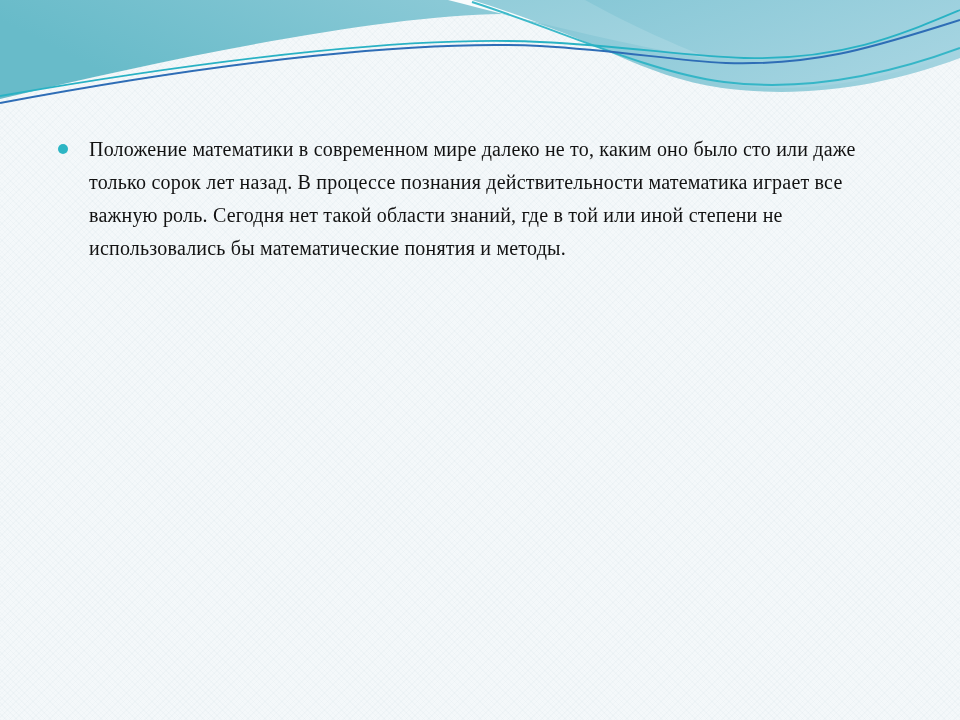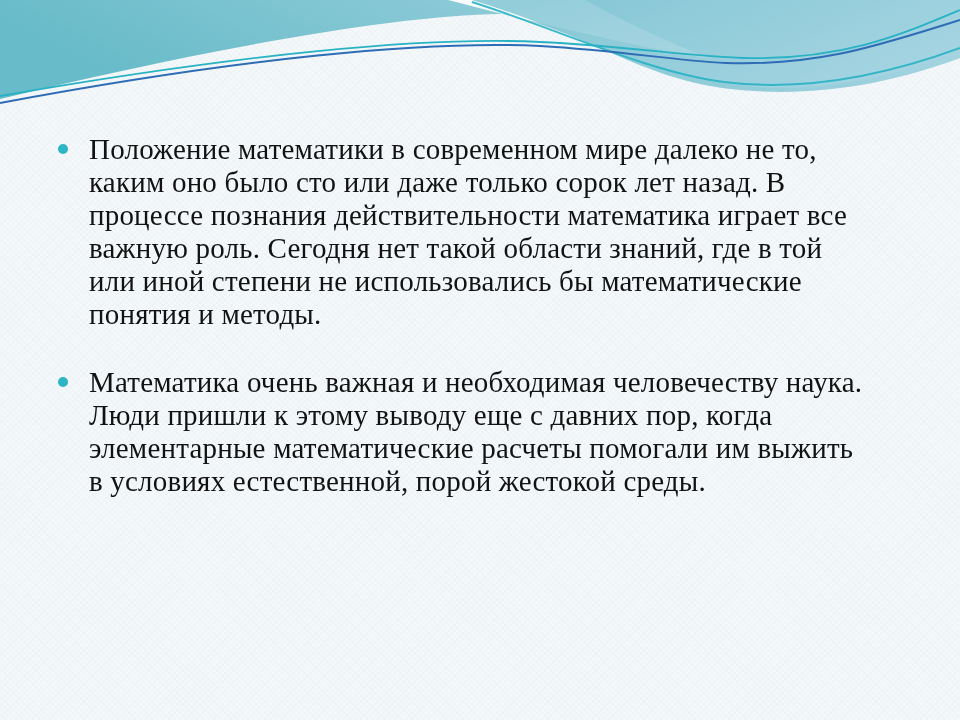--- a/index.html
+++ b/index.html
@@ -60,7 +60,7 @@
   }
 
   .bullet-text {
-    font-size: 29px;
+    font-size: 20px;
     line-height: 33px;
     letter-spacing: 0.2px;
     max-width: 790px;

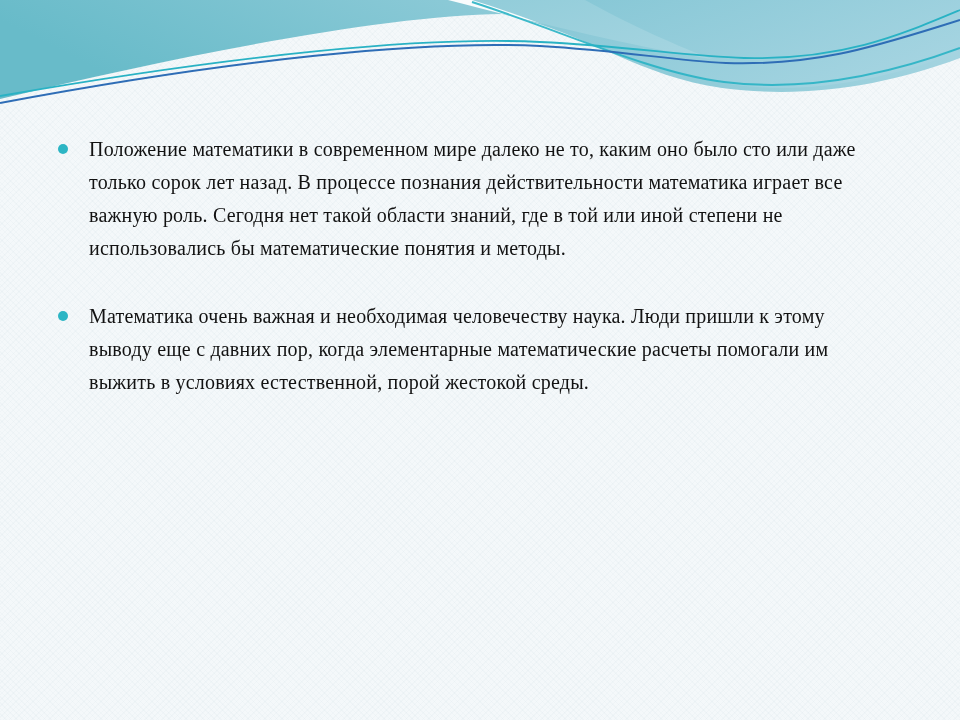--- a/index.html
+++ b/index.html
@@ -106,10 +106,6 @@
       <div class="bullet-text">Положение математики в современном мире далеко не то, каким оно было сто или даже только сорок лет назад. В процессе познания действительности математика играет все важную роль. Сегодня нет такой области знаний, где в той или иной степени не использовались бы математические понятия и методы.</div>
     </div>
 
-    <div class="bullet-item">
-      <span class="bullet-dot"></span>
-      <div class="bullet-text">Математика очень важная и необходимая человечеству наука. Люди пришли к этому выводу еще с давних пор, когда элементарные математические расчеты помогали им выжить в условиях естественной, порой жестокой среды.</div>
-    </div>
 
   </div>
 </div>

